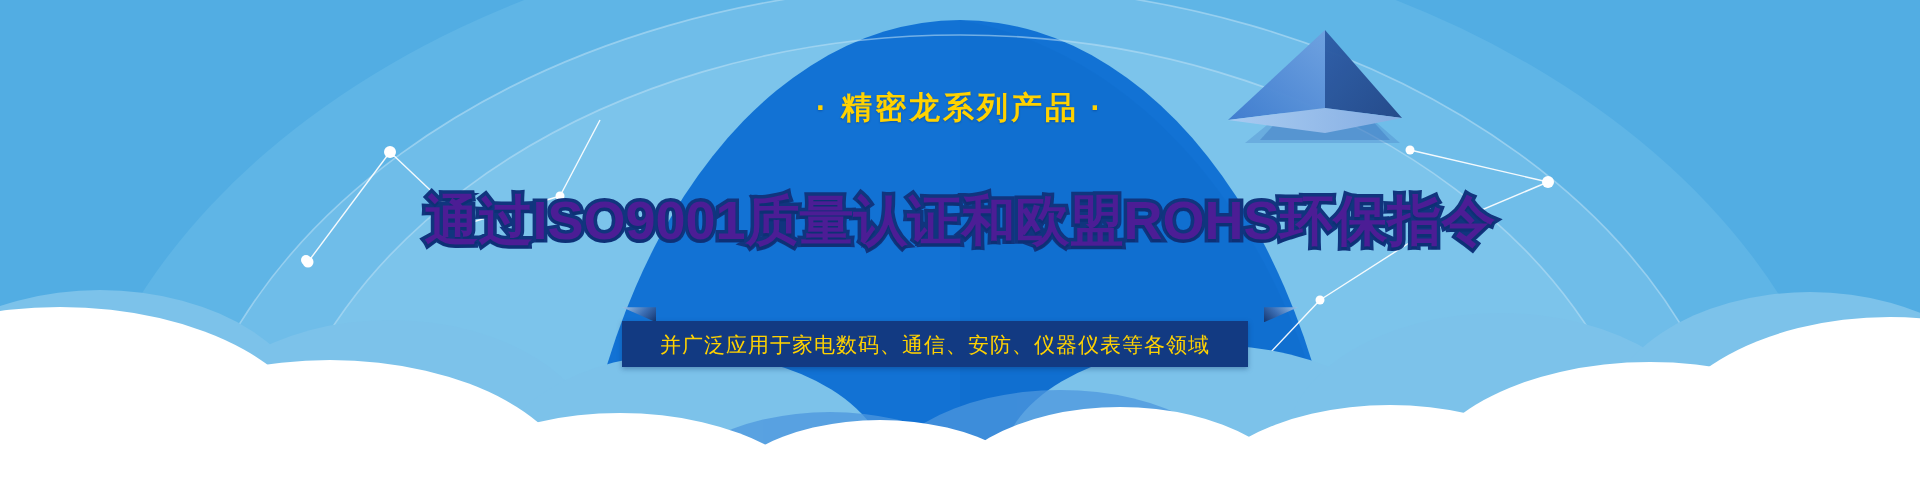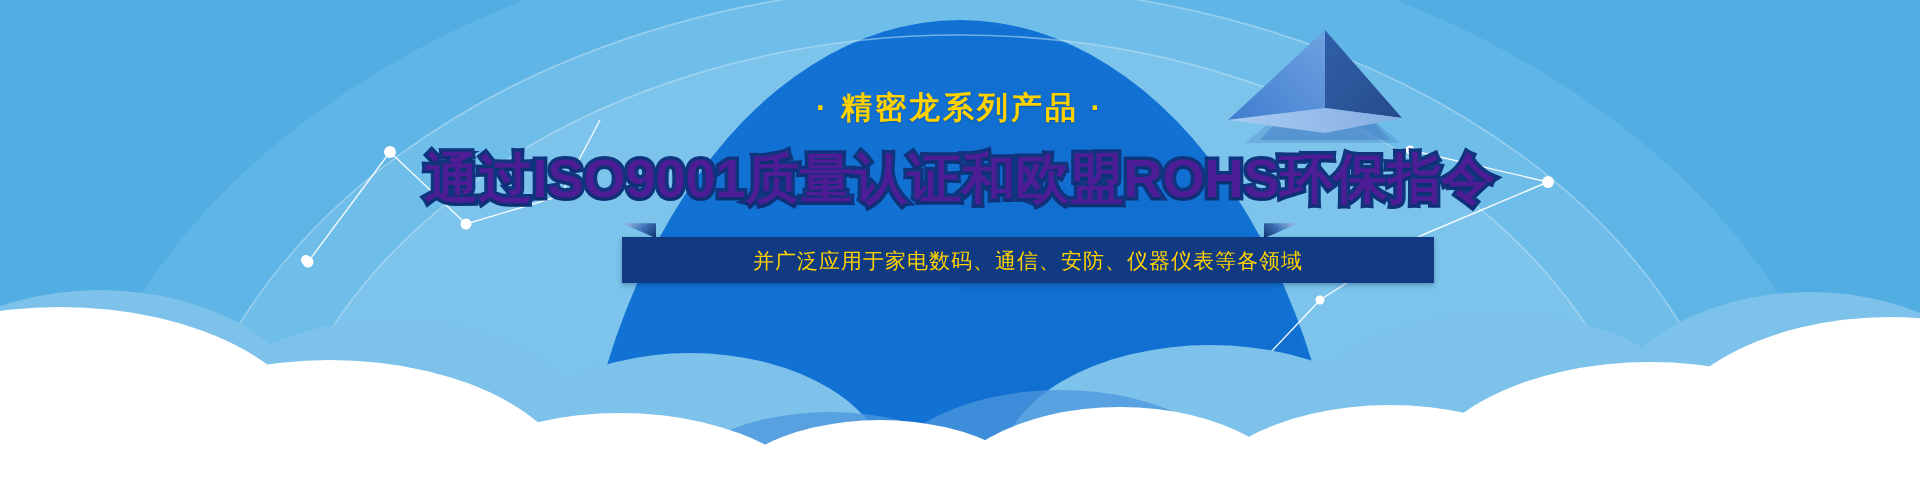--- a/index.html
+++ b/index.html
@@ -20,7 +20,7 @@
   #copy{
     position:absolute;left:0;top:0;width:1920px;height:480px;
     display:flex;flex-direction:column;align-items:center;
-    z-index:40;pointer-events:none;
+    z-index:40;pointer-events:none;gap:42px;
   }
   #eyebrow{
     margin-top:92px;

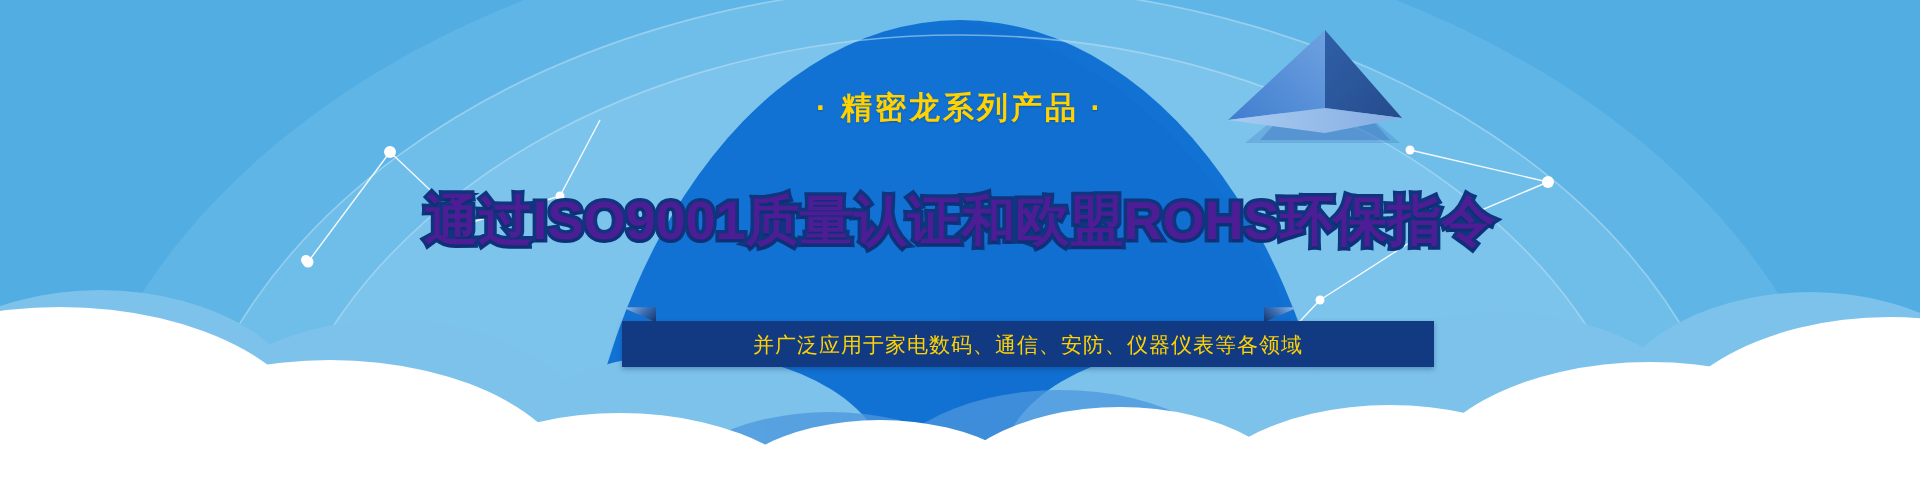--- a/index.html
+++ b/index.html
@@ -50,7 +50,7 @@
   #ribbon-tab-r{right:0;background:linear-gradient(225deg,#9FC4E8 0%,#3C6FB5 55%,#13356F 100%);
     clip-path:polygon(0 100%,0 0,100% 0);}
   #ribbon{
-    position:absolute;left:0;top:0;width:812px;height:46px;
+    position:absolute;left:0;top:0;width:626px;height:46px;
     background:#123A82;
     display:flex;align-items:center;justify-content:center;
     box-shadow:0 2px 5px rgba(10,40,95,.35);

